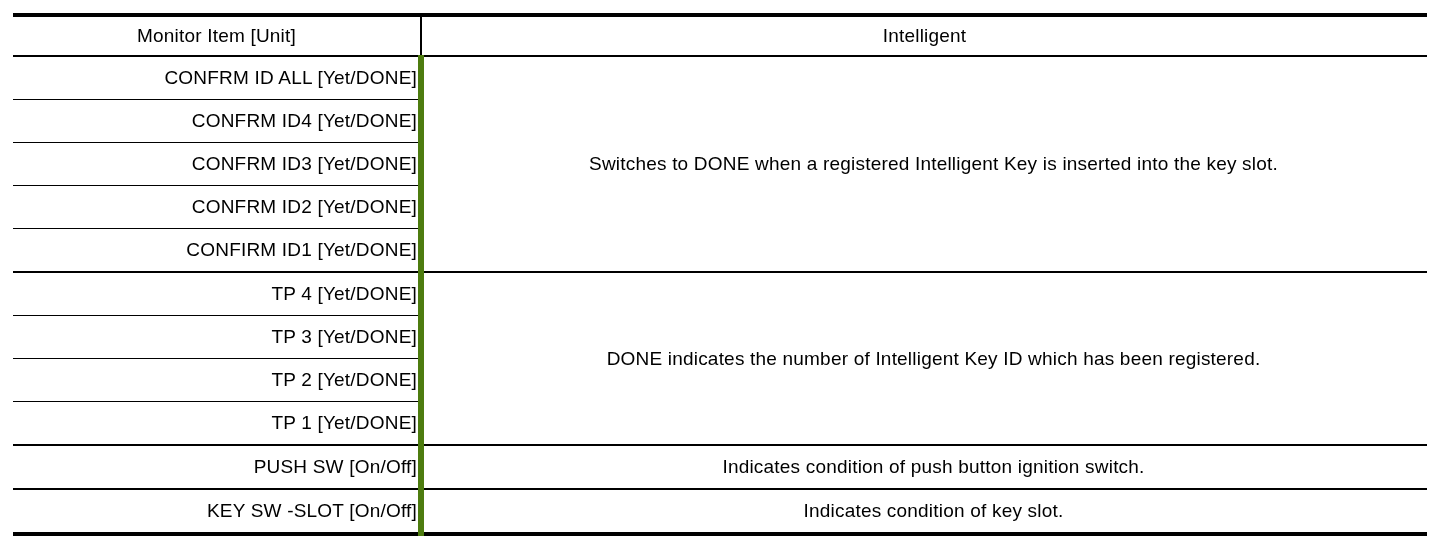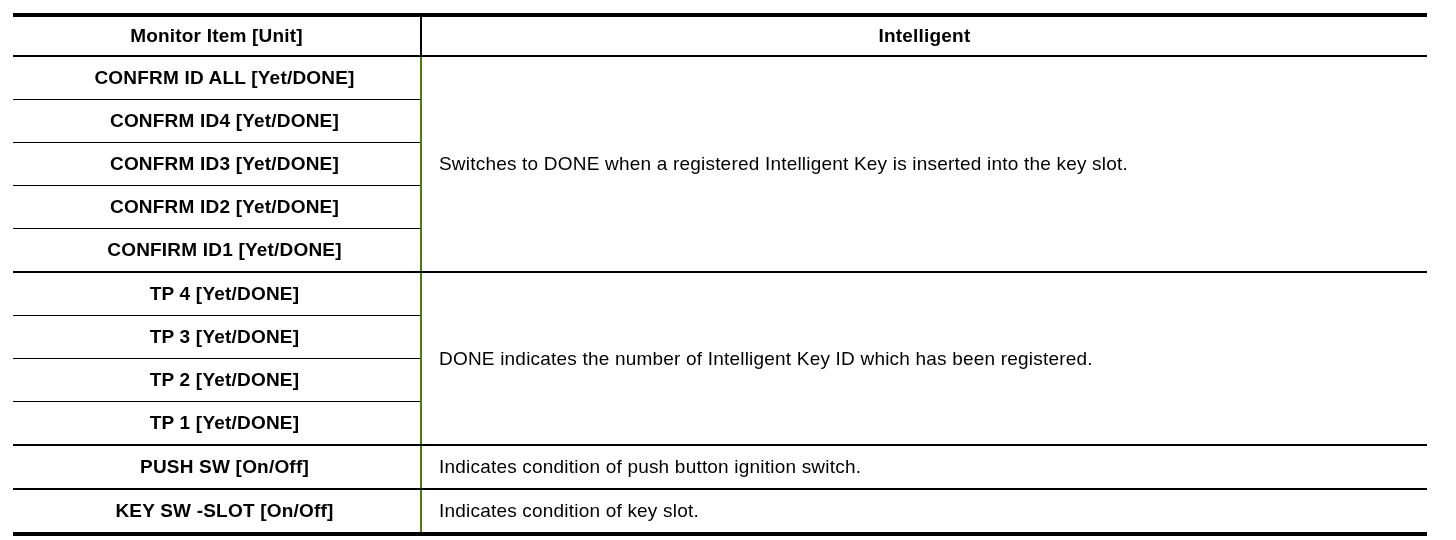--- a/index.html
+++ b/index.html
@@ -31,7 +31,7 @@
   .col-item { width: 408px; }
   .col-desc { width: 1006px; }
   .doc-table th {
-    font-weight: bold;
+    font-weight: normal;
     text-align: center;
     height: 36px;
     border-bottom: 2px solid #000;

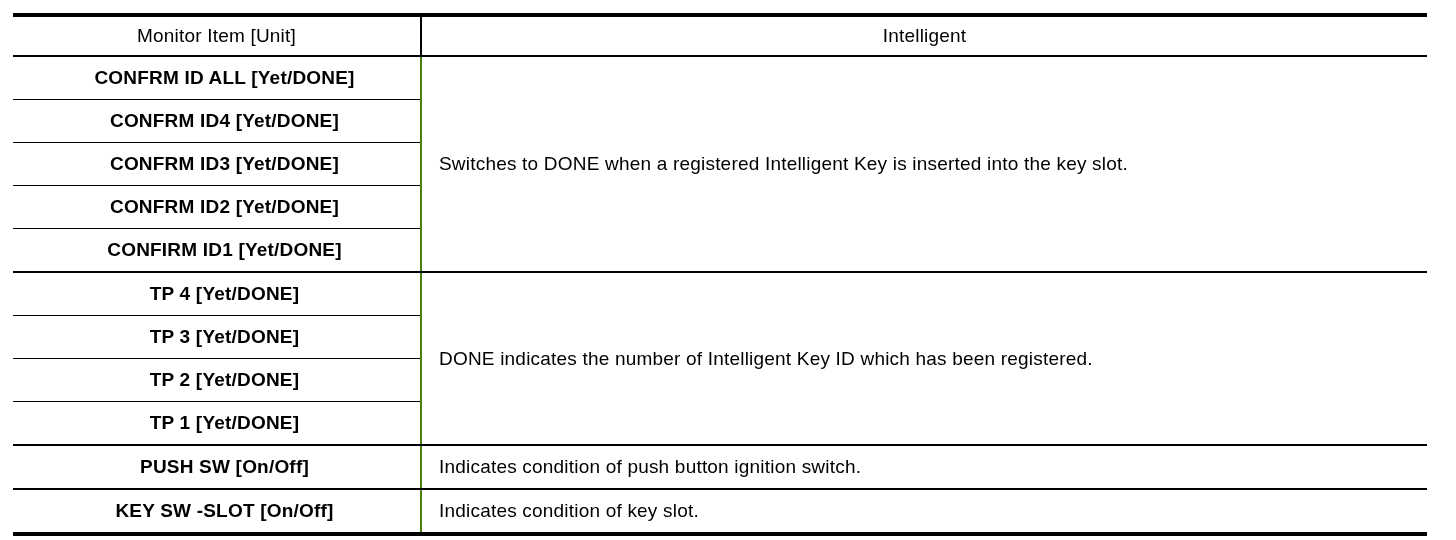--- a/index.html
+++ b/index.html
@@ -40,9 +40,8 @@
   td.item-cell {
     height: 40px;
     padding-left: 17px;
-    text-align: center;
+    text-align: right;
     border-bottom: 1px solid #000;
-    font-weight: bold;
   }
   tr.group-end td.item-cell { border-bottom: 2px solid #000; }
   td.desc-cell {

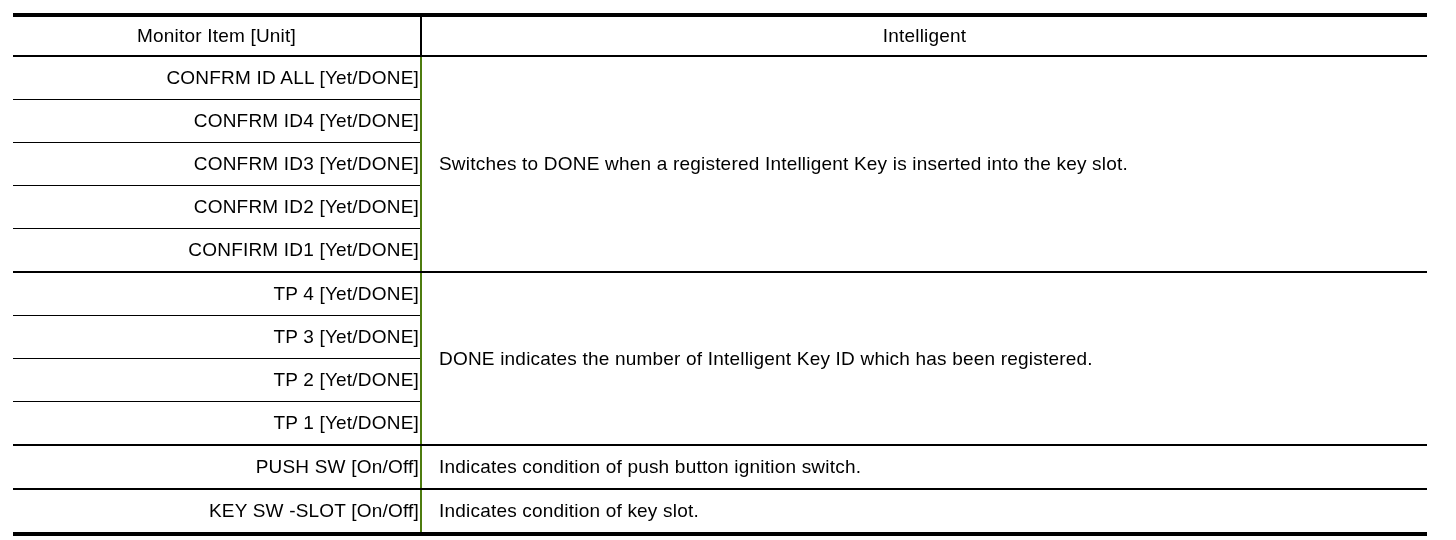--- a/index.html
+++ b/index.html
@@ -46,8 +46,8 @@
   tr.group-end td.item-cell { border-bottom: 2px solid #000; }
   td.desc-cell {
     padding-left: 17px;
-    text-align: left;
-    border-left: 2px solid #4d7c0f;
+    text-align: center;
+    border-left: 6px solid #4d7c0f;
     border-bottom: 2px solid #000;
   }
 </style>

